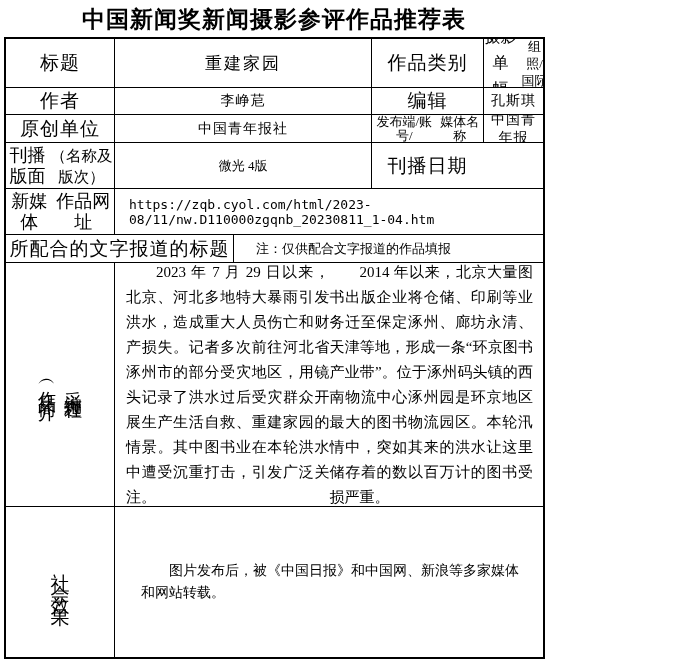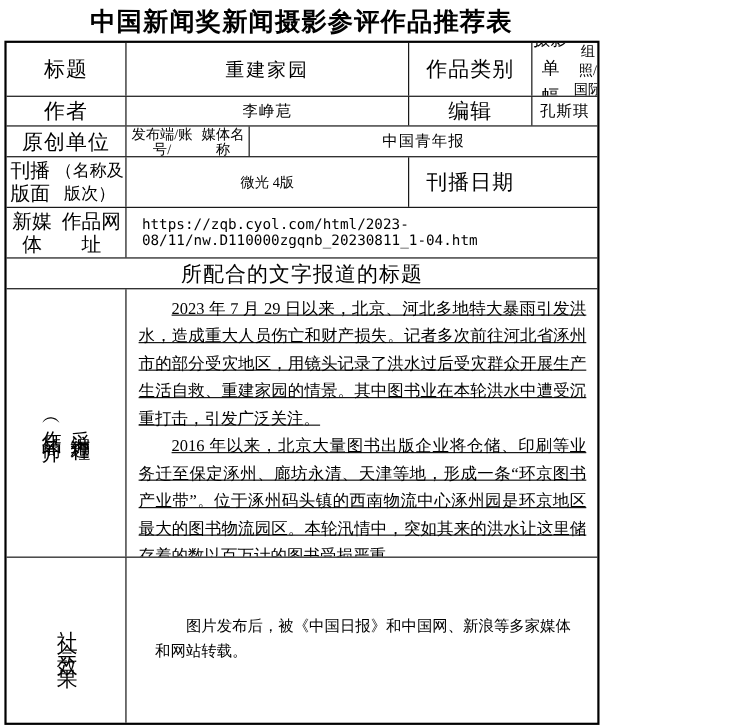--- a/index.html
+++ b/index.html
@@ -136,6 +136,7 @@
 
     <div class="row h27">
       <div class="cell c1 lbl">原创单位</div>
+      <div class="cell c2 val-mid">中国青年报社</div>
       <div class="cell c3 lbl-small">
         <span>发布端/账号/</span>
         <span>媒体名称</span>

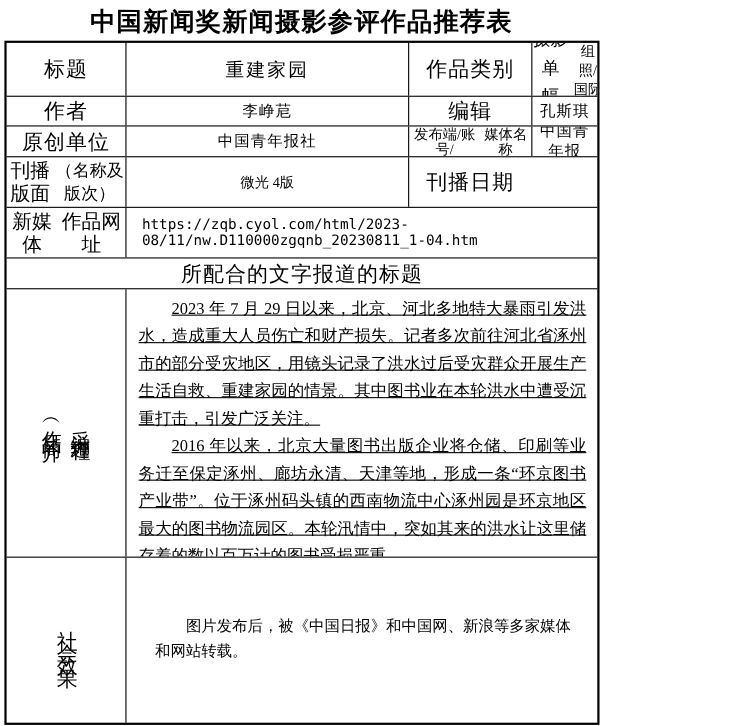--- a/index.html
+++ b/index.html
@@ -163,6 +163,7 @@
 
     <div class="row h27">
       <div class="cell c-wide lbl">所配合的文字报道的标题</div>
+      <div class="cell c4 note-cell">注：仅供配合文字报道的作品填报</div>
     </div>
 
     <div class="row h243">

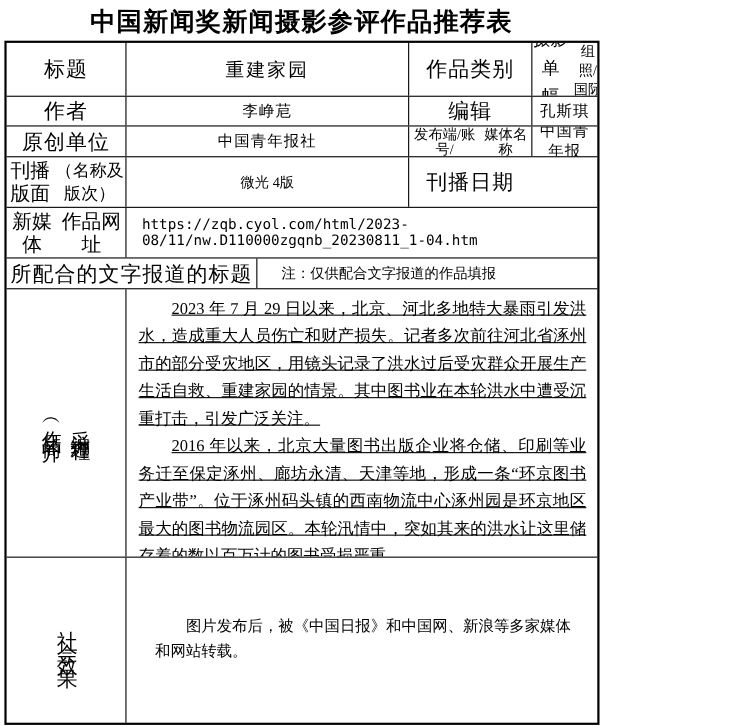--- a/index.html
+++ b/index.html
@@ -88,10 +88,9 @@
   }
 
   .body-cell {
-    flex-direction:column; justify-content:flex-start;
+    flex-direction:row; justify-content:flex-start;
     padding:6px 10px 6px 11px;
     text-align:justify;
-    text-decoration:underline;
   }
   .body-cell p {
     margin:0; width:100%;

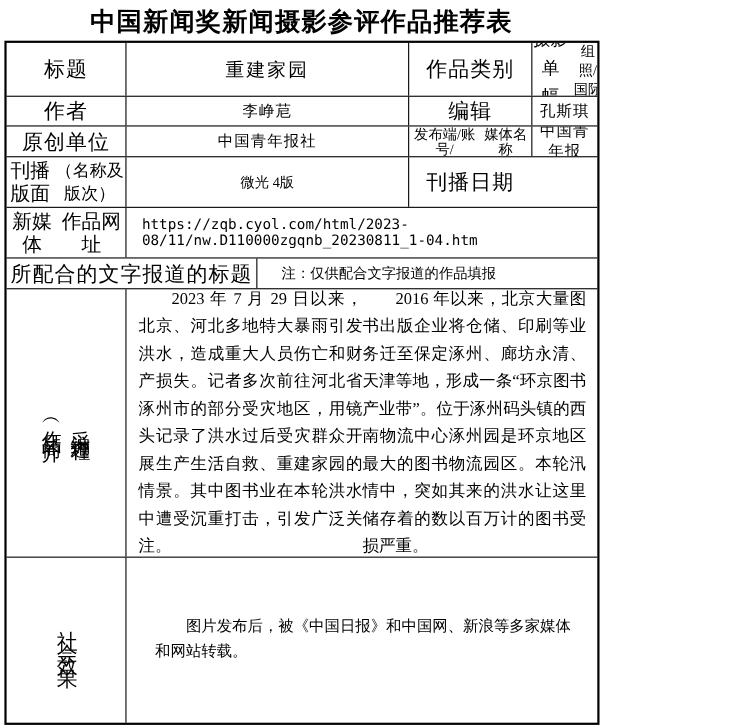--- a/index.html
+++ b/index.html
@@ -174,7 +174,7 @@
       </div>
       <div class="cell c4 body-cell">
         <p>2023 年 7 月 29 日以来，北京、河北多地特大暴雨引发洪水，造成重大人员伤亡和财产损失。记者多次前往河北省涿州市的部分受灾地区，用镜头记录了洪水过后受灾群众开展生产生活自救、重建家园的情景。其中图书业在本轮洪水中遭受沉重打击，引发广泛关注。</p>
-        <p>2016 年以来，北京大量图书出版企业将仓储、印刷等业务迁至保定涿州、廊坊永清、天津等地，形成一条“环京图书产业带”。位于涿州码头镇的西南物流中心涿州园是环京地区最大的图书物流园区。本轮汛情中，突如其来的洪水让这里储存着的数以百万计的图书受损严重。</p>
+        <p>2014 年以来，北京大量图书出版企业将仓储、印刷等业务迁至保定涿州、廊坊永清、天津等地，形成一条“环京图书产业带”。位于涿州码头镇的西南物流中心涿州园是环京地区最大的图书物流园区。本轮汛情中，突如其来的洪水让这里储存着的数以百万计的图书受损严重。</p>
       </div>
     </div>
 

